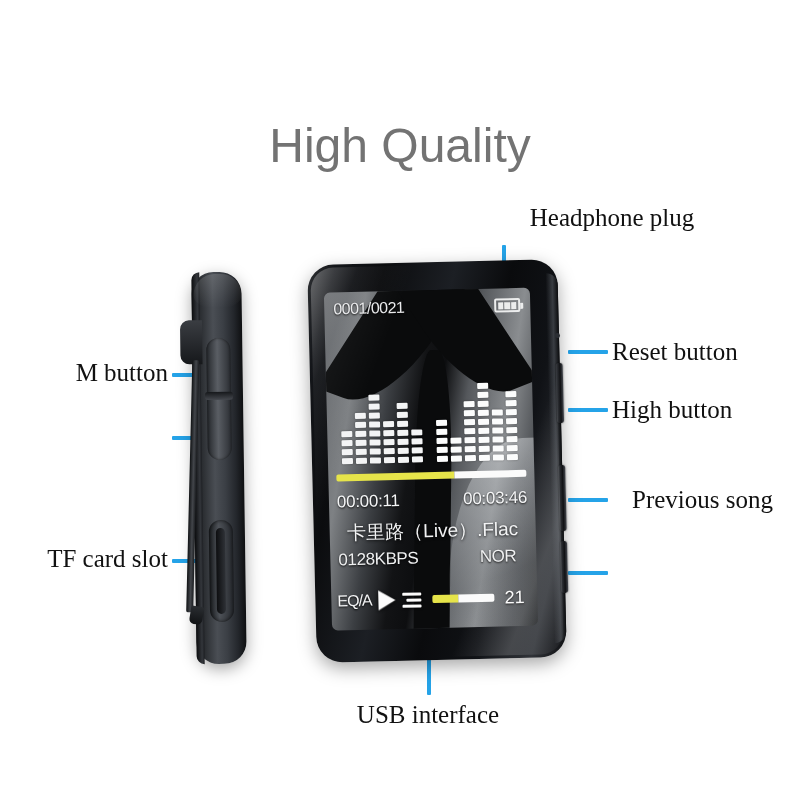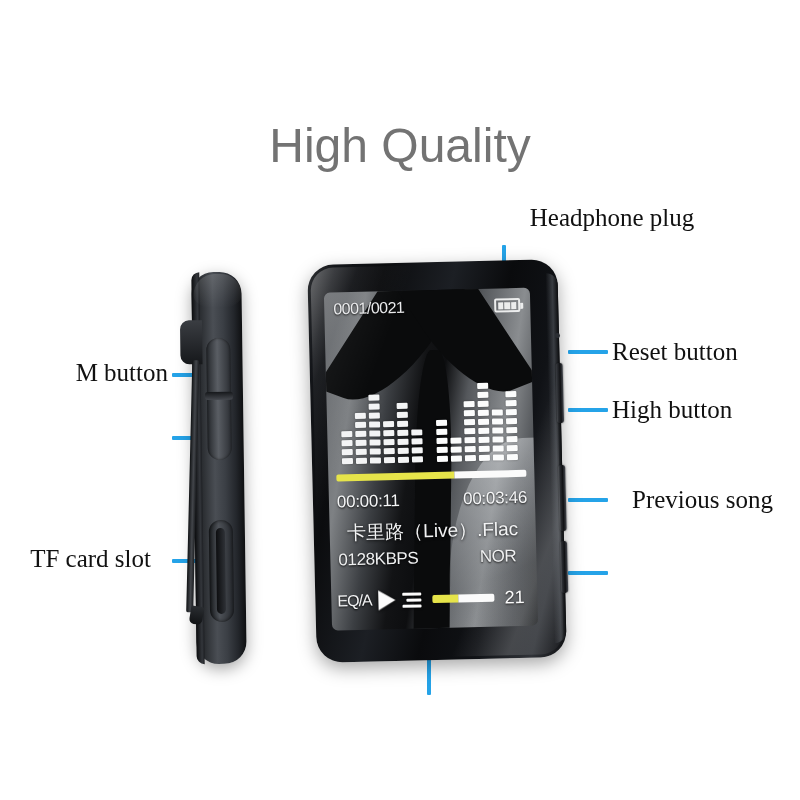--- a/index.html
+++ b/index.html
@@ -420,7 +420,7 @@
 
   <div class="leader h" style="left: 172px; top: 436px; width: 44px; background: rgb(37, 163, 232);"></div>
 
-  <div class="callout left-side" style="right:649px; top:544px;">TF card slot</div>
+  <div class="callout left-side" style="right:632px; top:544px;">TF card slot</div>
   <div class="leader h" style="left: 172px; top: 559px; width: 44px; background: rgb(37, 163, 232);"></div>
 
   <div class="callout right-side" style="left:612px; top:337px;">Reset button</div>

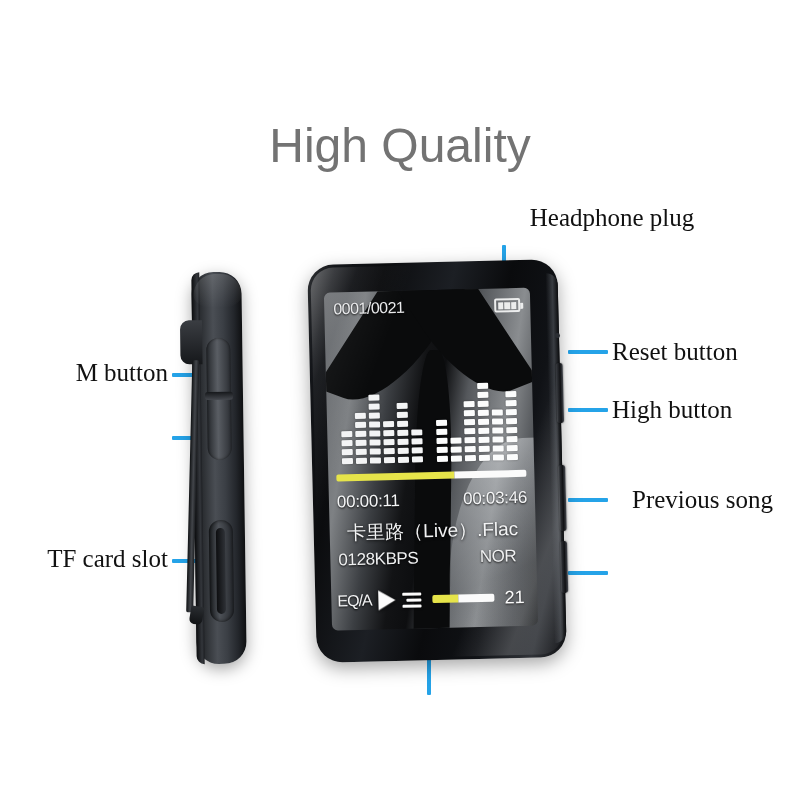--- a/index.html
+++ b/index.html
@@ -434,6 +434,7 @@
 
   <div class="leader h" style="left: 568px; top: 571px; width: 40px; background: rgb(37, 163, 232);"></div>
 
+  <div class="callout" style="left:428px; top:700px; transform:translateX(-50%);">USB interface</div>
   <div class="leader v" style="left: 427px; top: 653px; height: 42px; background: rgb(37, 163, 232);"></div>
 
   <div id="side-device">

